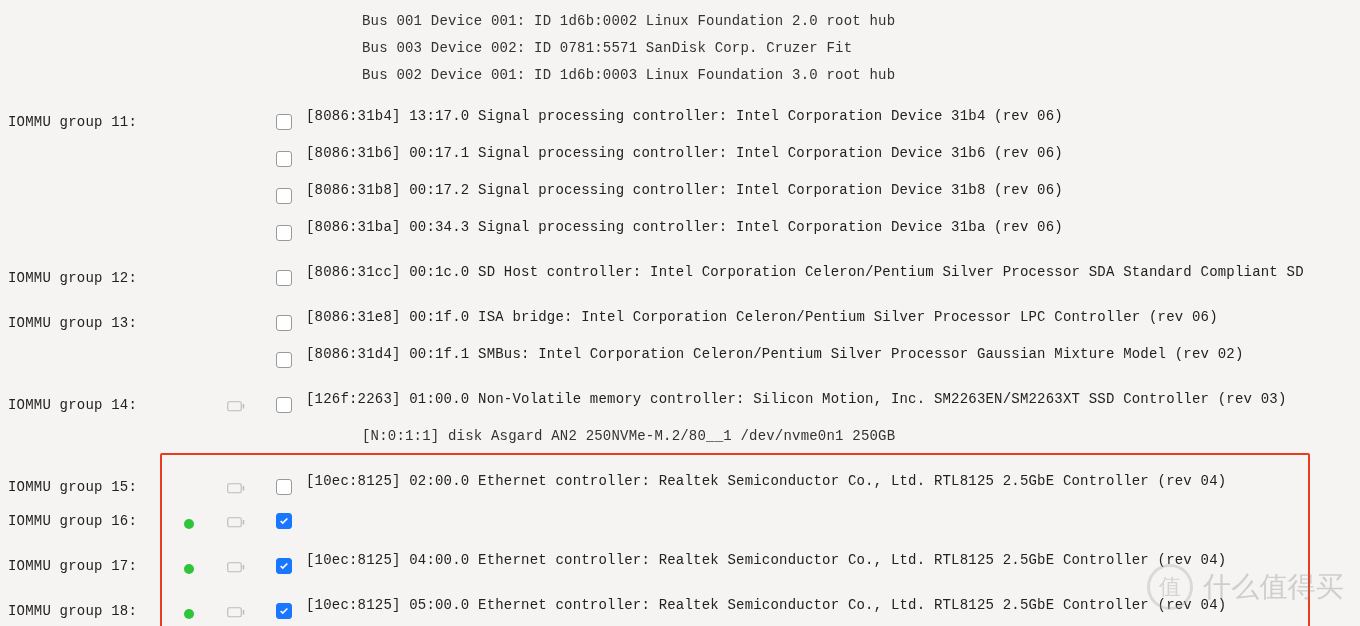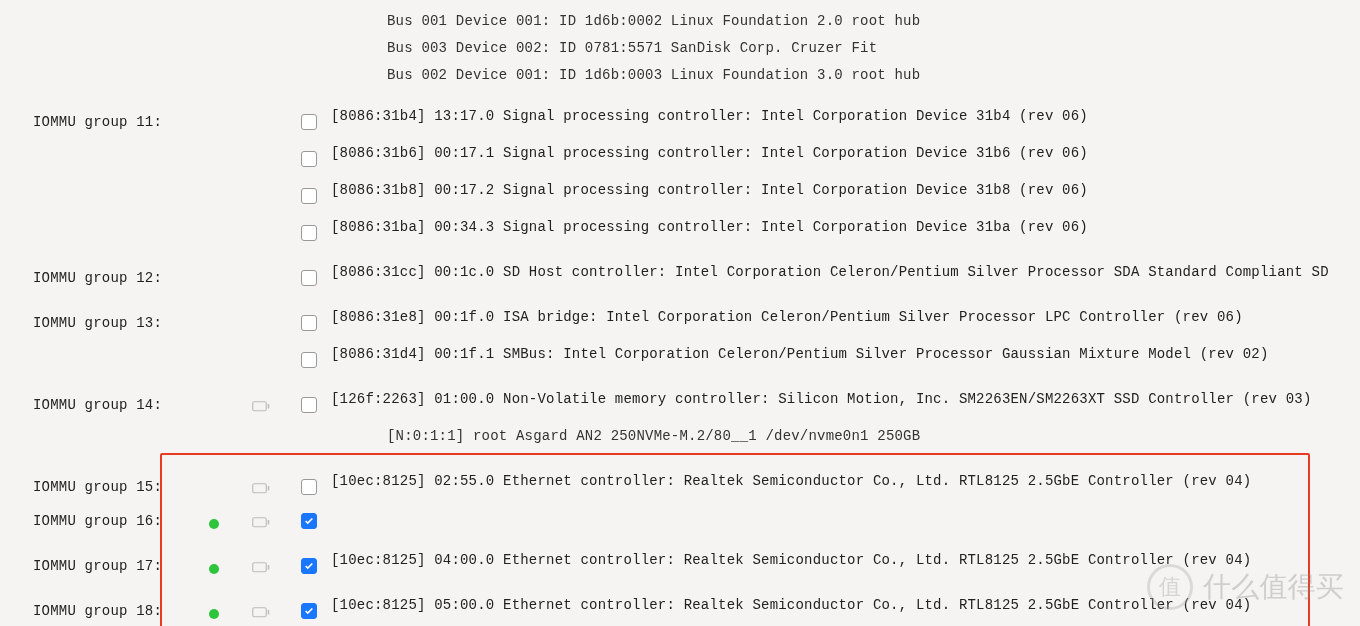--- a/index.html
+++ b/index.html
@@ -19,7 +19,6 @@
     width: 160px; flex: 0 0 160px;
     padding-top: 6px;
     color: #222;
-    margin-left: 25px;
   }
   .status-col {
     width: 42px; flex: 0 0 42px;

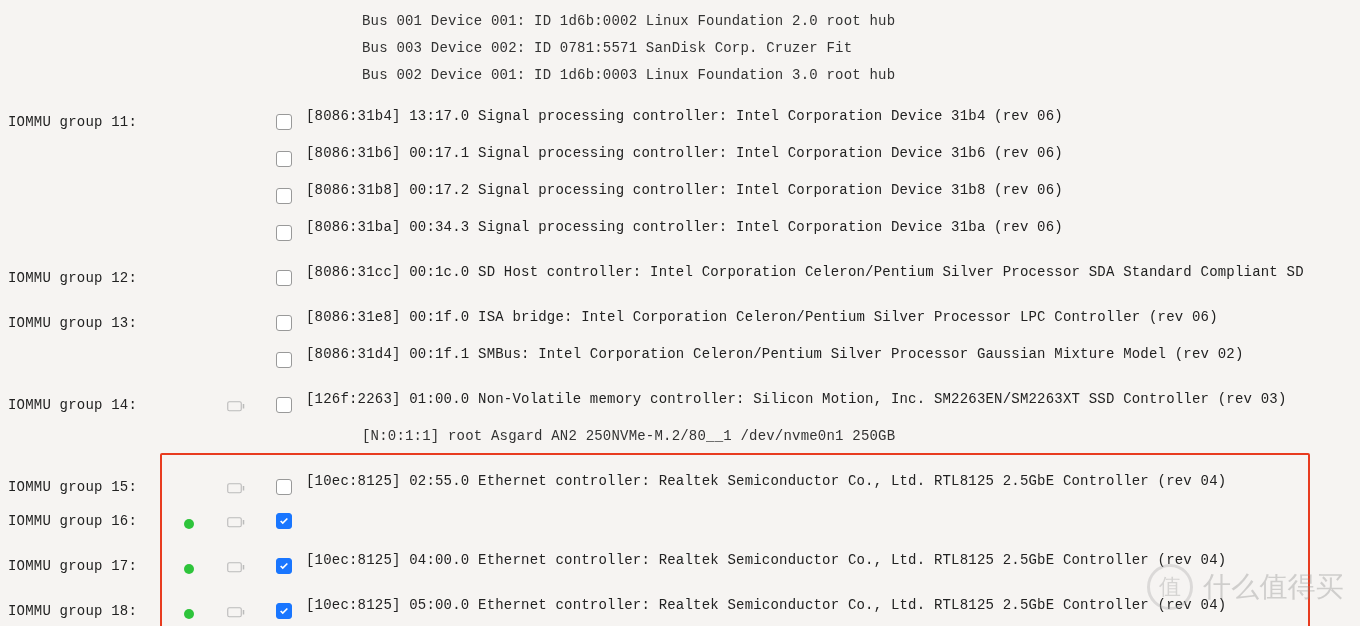--- a/index.html
+++ b/index.html
@@ -184,7 +184,7 @@
         <div class="device-col"></div>
         <div class="cb-col"></div>
         <div class="desc-col">
-          <div class="line sub">[N:0:1:1]    root    Asgard AN2 250NVMe-M.2/80__1              /dev/nvme0n1    250GB</div>
+          <div class="line sub">[N:0:1:1]    disk    Asgard AN2 250NVMe-M.2/80__1              /dev/nvme0n1    250GB</div>
         </div>
       </div>
     </div>

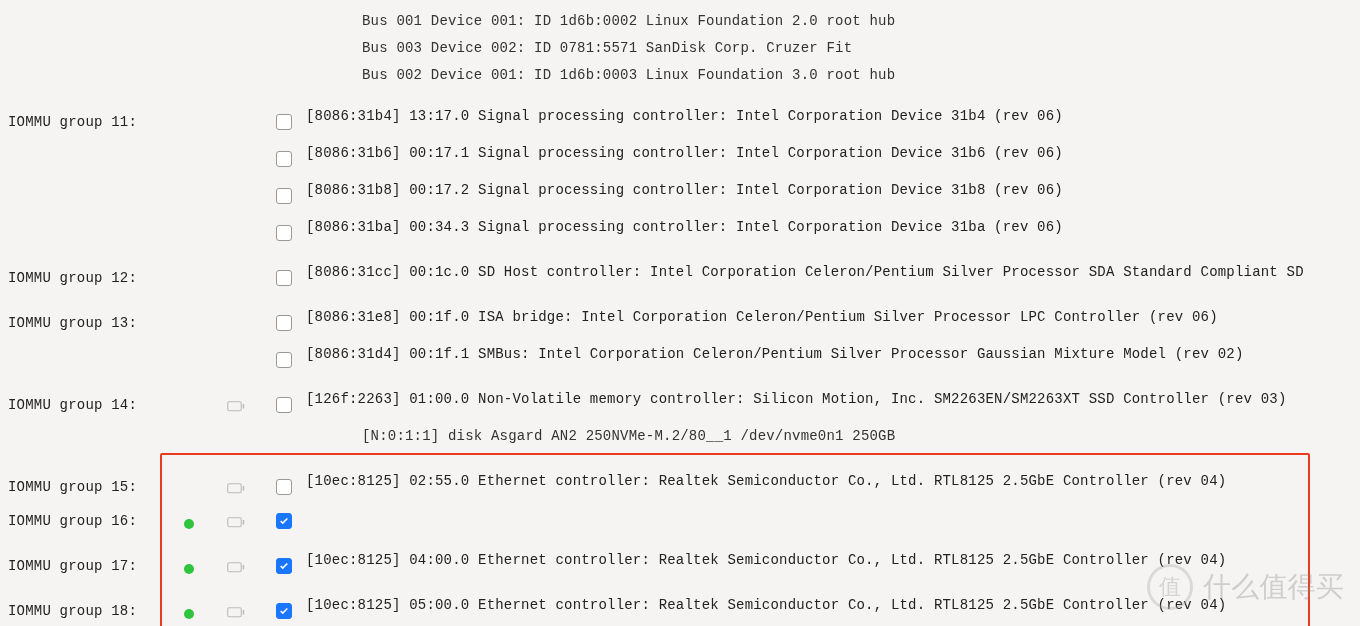--- a/index.html
+++ b/index.html
@@ -202,7 +202,7 @@
           <div class="checkbox"></div>
         </div>
         <div class="desc-col">
-          <div class="line">[10ec:8125] 02:55.0 Ethernet controller: Realtek Semiconductor Co., Ltd. RTL8125 2.5GbE Controller (rev 04)</div>
+          <div class="line">[10ec:8125] 02:00.0 Ethernet controller: Realtek Semiconductor Co., Ltd. RTL8125 2.5GbE Controller (rev 04)</div>
         </div>
       </div>
     </div>

